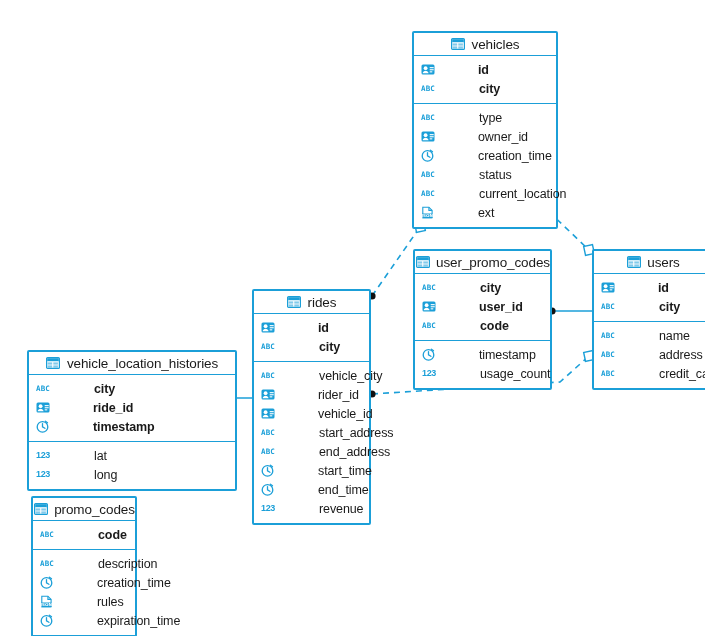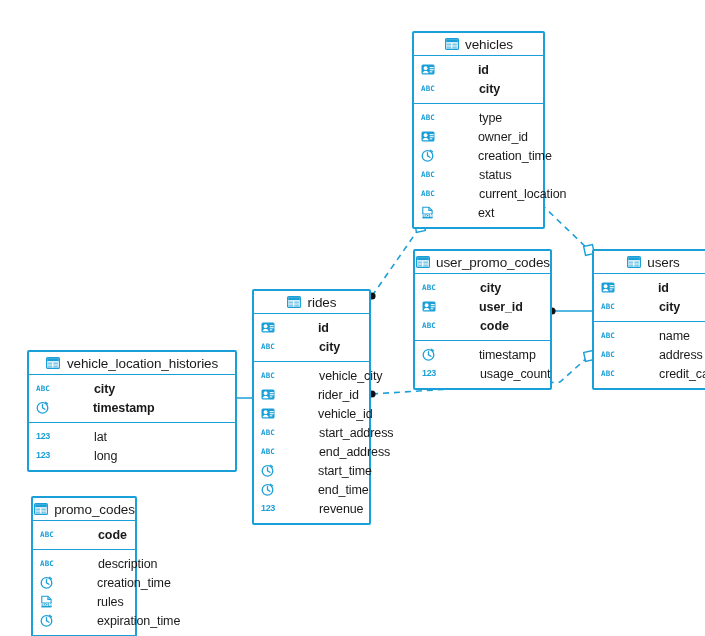--- a/index.html
+++ b/index.html
@@ -146,7 +146,7 @@
       </g>
     </svg>
 
-<div class="table-node" style="left: 412px; top: 31px; width: 133px;">
+<div class="table-node" style="left: 412px; top: 31px; width: 146px;">
       <div class="tbl-header">
         <span class="ico">
           <svg width="14" height="12" viewBox="0 0 14 12">

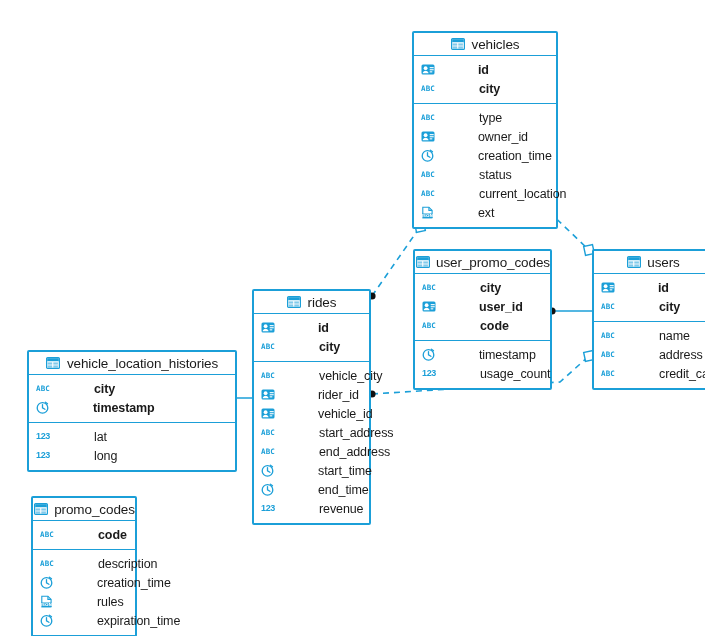--- a/index.html
+++ b/index.html
@@ -449,6 +449,19 @@
         </div>
         <div class="field pk">
           <span class="ico">
+            <svg width="14" height="11" viewBox="0 0 14 11">
+              <rect x="0.5" y="0.5" width="13" height="10" rx="1.5" fill="#1b9fd8"></rect>
+              <circle cx="4.6" cy="4.2" r="1.9" fill="#ffffff"></circle>
+              <path d="M1.6 9.3c0.3-1.7 1.6-2.6 3-2.6s2.7 0.9 3 2.6z" fill="#ffffff"></path>
+              <rect x="8.7" y="3.1" width="4" height="1.1" fill="#ffffff"></rect>
+              <rect x="8.7" y="5.2" width="4" height="1.1" fill="#ffffff"></rect>
+              <rect x="8.7" y="7.3" width="2.6" height="1.1" fill="#ffffff"></rect>
+            </svg>
+          </span>
+          <span class="field-name">ride_id</span>
+        </div>
+        <div class="field pk">
+          <span class="ico">
             <svg width="13" height="13" viewBox="0 0 13 13">
               <circle cx="6.5" cy="6.9" r="5.3" fill="none" stroke="#1b9fd8" stroke-width="1.3"></circle>
               <path d="M6.5 3.6 V6.9 L8.9 8.3" fill="none" stroke="#1b9fd8" stroke-width="1.3" stroke-linecap="round"></path>

